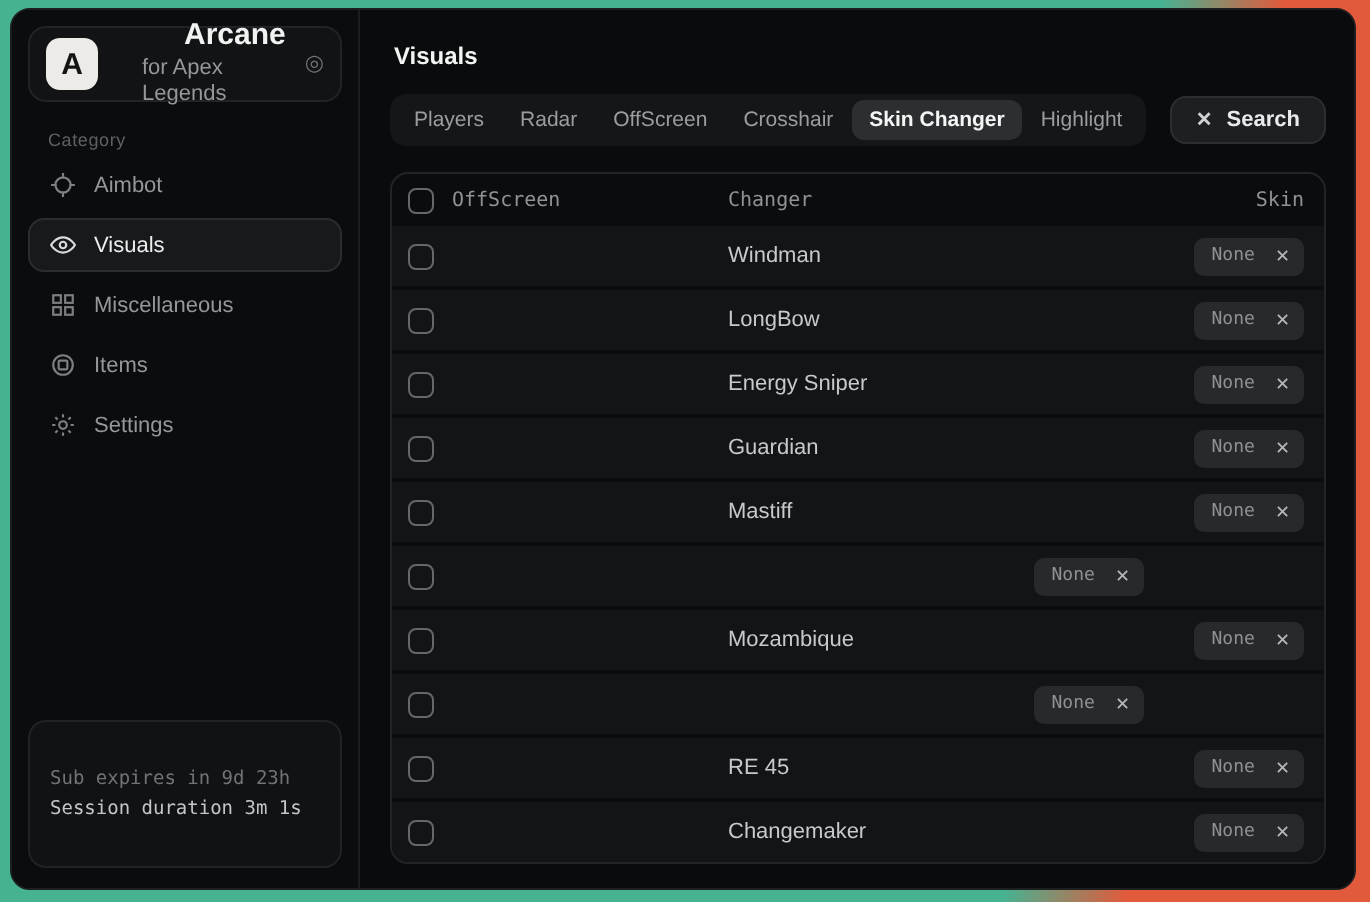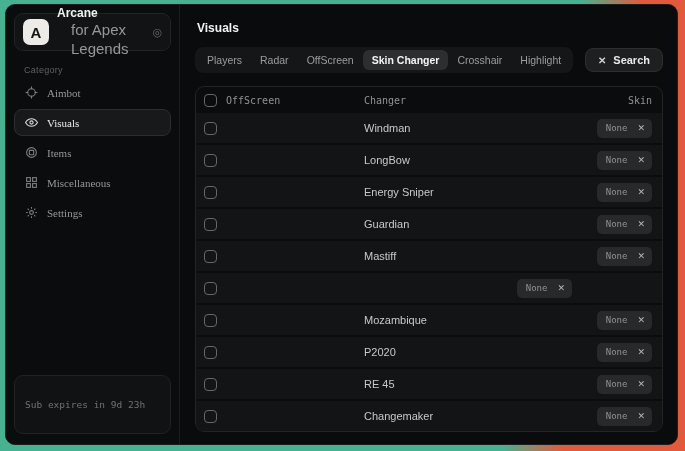--- a/index.html
+++ b/index.html
@@ -30,7 +30,7 @@
     display:flex; align-items:center; justify-content:center;
   }
   .profile-text { flex:1; line-height:1.25; }
-  .profile-title { font-size:12px; font-weight:bold; color:#f1f2f2; }
+  .profile-title { font-size:15px; font-weight:bold; color:#f1f2f2;margin-left:35px; }
   .profile-sub { font-size:15px; color:#94989b;padding-left:14px; }
   .profile-gear { color:#6d7174; font-size:11px; line-height:1; cursor:pointer; }
   .category-label {

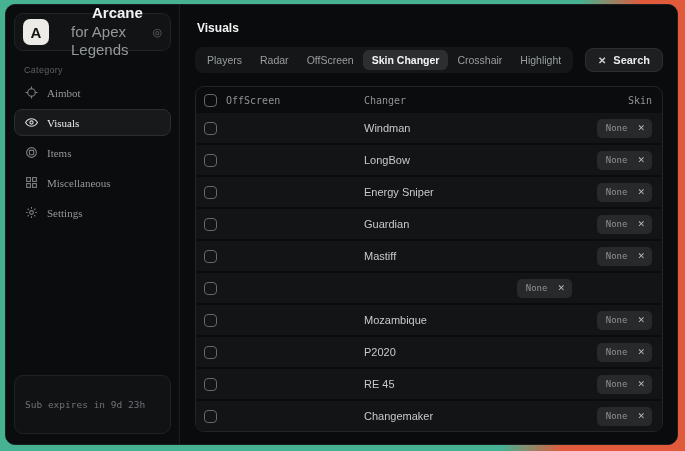--- a/index.html
+++ b/index.html
@@ -31,7 +31,7 @@
   }
   .profile-text { flex:1; line-height:1.25; }
   .profile-title { font-size:15px; font-weight:bold; color:#f1f2f2;margin-left:35px; }
-  .profile-sub { font-size:15px; color:#94989b;padding-left:14px; }
+  .profile-sub { font-size:11px; color:#94989b;padding-left:14px; }
   .profile-gear { color:#6d7174; font-size:11px; line-height:1; cursor:pointer; }
   .category-label {
     font-size:9px; color:#5d6164; margin:14px 0 4px 10px; letter-spacing:.3px;

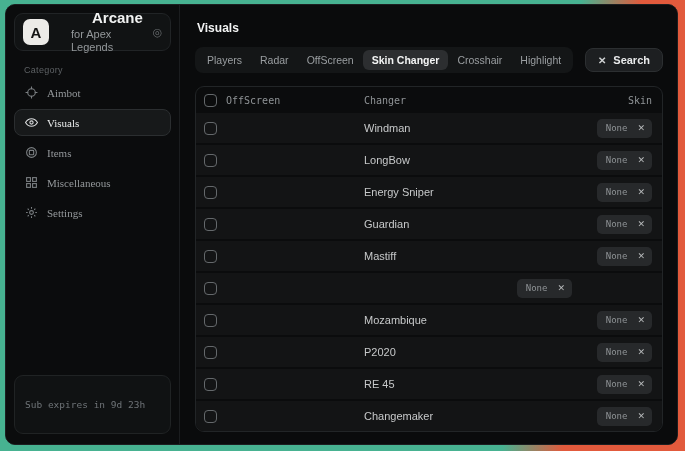--- a/index.html
+++ b/index.html
@@ -190,8 +190,8 @@
           <div class="tab">Players</div>
           <div class="tab">Radar</div>
           <div class="tab">OffScreen</div>
+          <div class="tab">Crosshair</div>
           <div class="tab selected">Skin Changer</div>
-          <div class="tab">Crosshair</div>
           <div class="tab">Highlight</div>
         </div>
       <div class="search-btn">

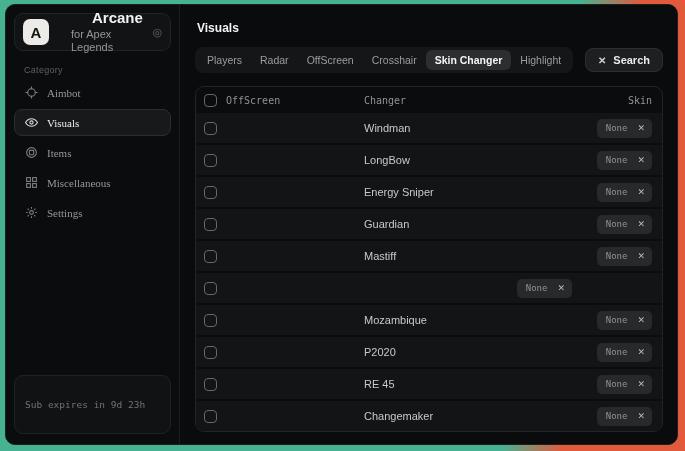--- a/index.html
+++ b/index.html
@@ -40,7 +40,7 @@
   .side-item {
     height:27px; display:flex; align-items:center; gap:9px;
     padding:0 10px; border-radius:8px; border:1px solid transparent;
-    color:#94989b; font-size:11px; cursor:pointer; margin-bottom:3px;font-family:Liberation Serif, serif;
+    color:#94989b; font-size:11px; cursor:pointer; margin-bottom:3px;
   }
   .side-item .icon { width:13px; height:13px; display:inline-flex; align-items:center; justify-content:center; }
   .side-item svg { stroke:#7c8083; }

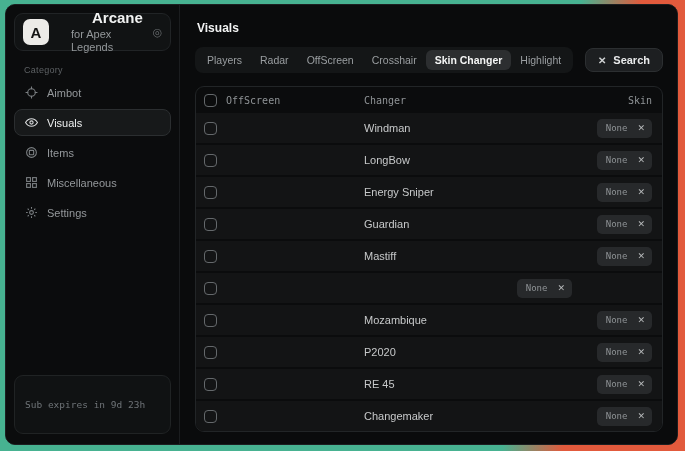--- a/index.html
+++ b/index.html
@@ -149,15 +149,6 @@
         <div class="side-item">
           <span class="icon">
             <svg width="13" height="13" viewBox="0 0 24 24" fill="none" stroke-width="2">
-              <circle cx="12" cy="12" r="9"></circle>
-              <rect x="8" y="8" width="8" height="8" rx="1"></rect>
-            </svg>
-          </span>
-          <span>Items</span>
-        </div>
-        <div class="side-item">
-          <span class="icon">
-            <svg width="13" height="13" viewBox="0 0 24 24" fill="none" stroke-width="2">
               <rect x="3" y="3" width="7" height="7"></rect>
               <rect x="14" y="3" width="7" height="7"></rect>
               <rect x="3" y="14" width="7" height="7"></rect>
@@ -165,6 +156,15 @@
             </svg>
           </span>
           <span>Miscellaneous</span>
+        </div>
+        <div class="side-item">
+          <span class="icon">
+            <svg width="13" height="13" viewBox="0 0 24 24" fill="none" stroke-width="2">
+              <circle cx="12" cy="12" r="9"></circle>
+              <rect x="8" y="8" width="8" height="8" rx="1"></rect>
+            </svg>
+          </span>
+          <span>Items</span>
         </div>
         <div class="side-item">
           <span class="icon">

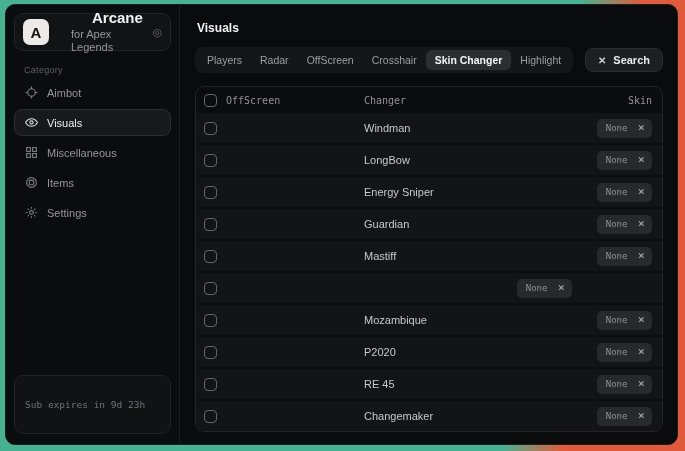--- a/index.html
+++ b/index.html
@@ -281,7 +281,6 @@
           </div>
           <div class="trow">
             <span class="checkbox"></span>
-            <div class="weapon-name">P2020</div>
             <div class="chip-cell">
               <div class="chip">
                 <span class="chip-label">None</span>

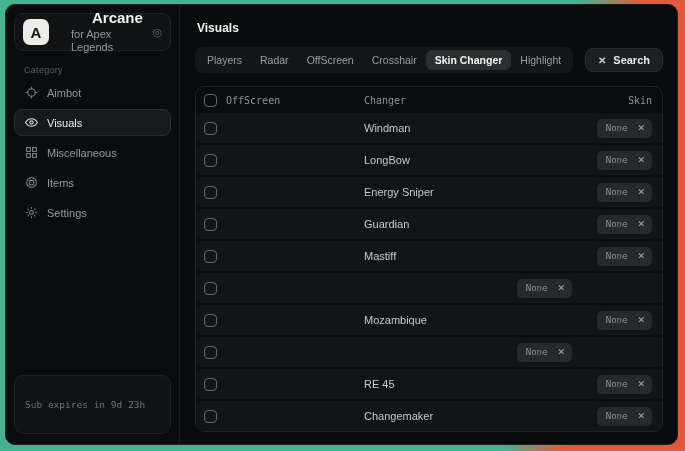--- a/index.html
+++ b/index.html
@@ -179,6 +179,7 @@
 
     <div class="footer-card">
       <div class="footer-line1">Sub expires in 9d 23h</div>
+      <div class="footer-line2">Session duration 3m 1s</div>
     </div>
   </aside>
 

